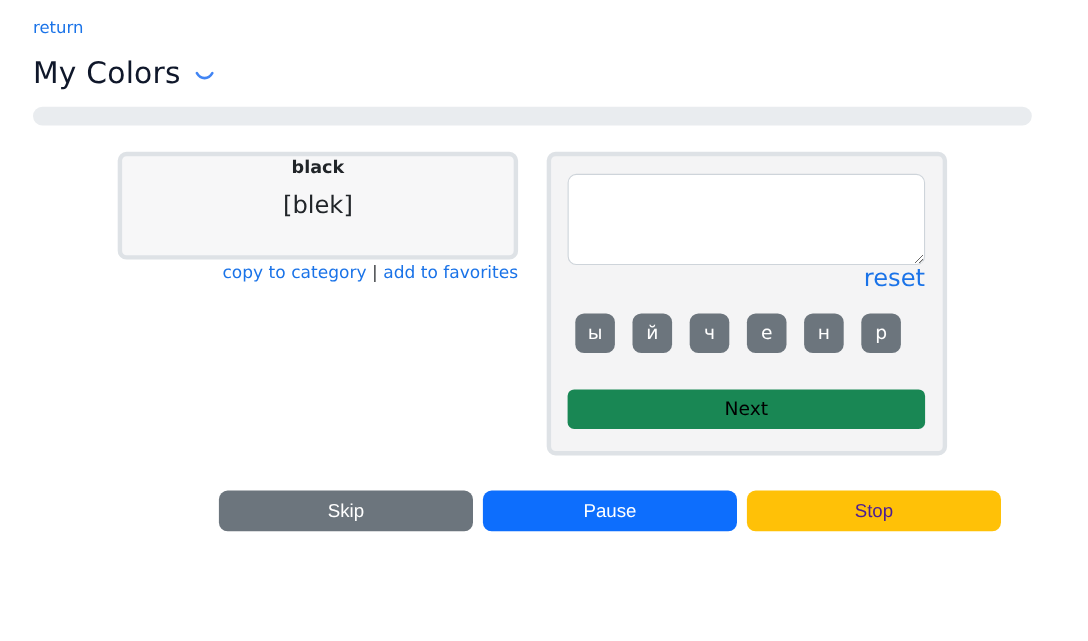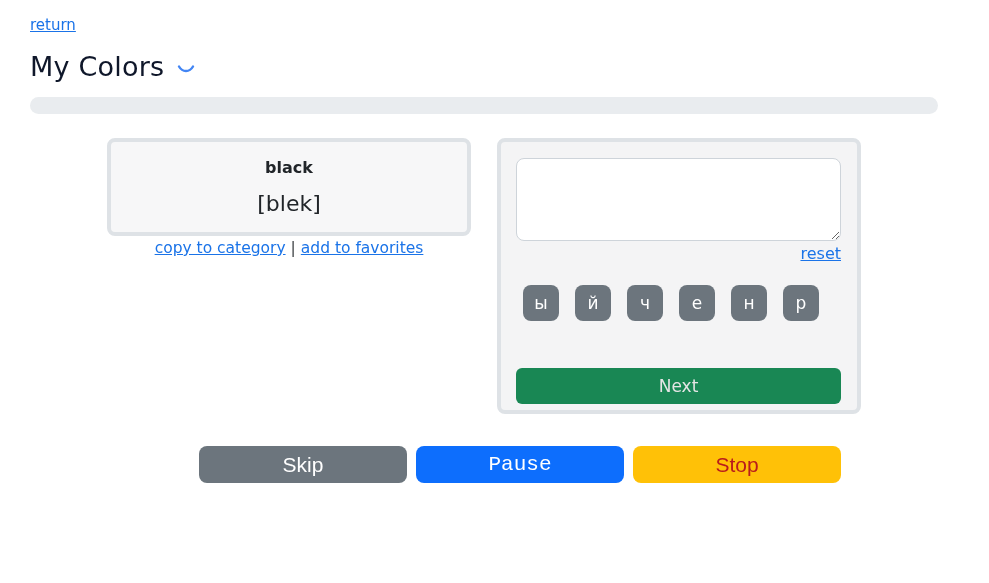--- a/index.html
+++ b/index.html
@@ -15,7 +15,7 @@
     background: #fff;
     overflow: hidden;
   }
-  a { color: var(--link-blue, #1a73e8); text-decoration: underline; cursor: pointer; }
+  a { color: var(--link-blue, #1a73e8); cursor: pointer; }
 
   .return-link {
     position: absolute; left: 30px; top: 16px;

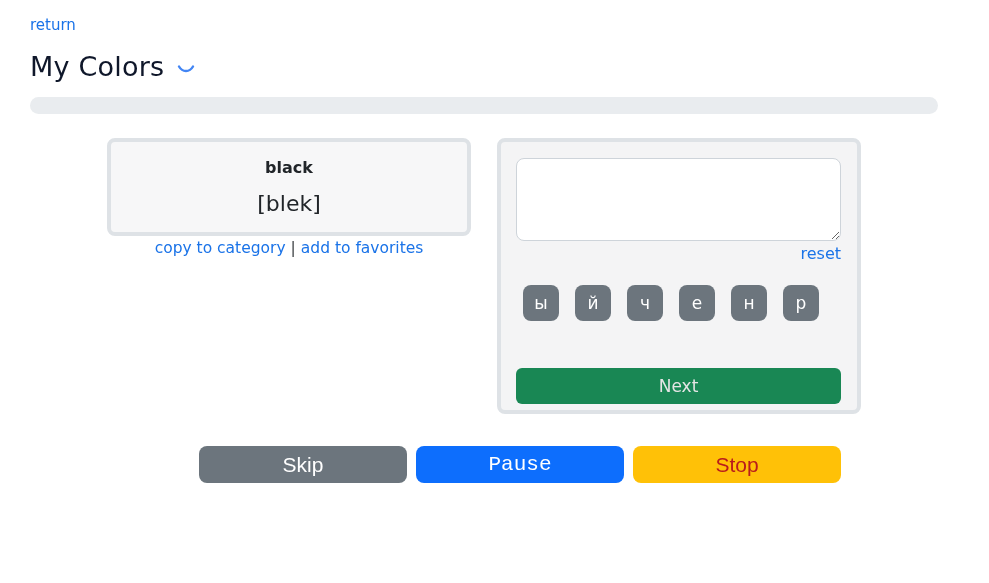--- a/index.html
+++ b/index.html
@@ -46,7 +46,7 @@
     border: 4px solid var(--card-border, #dee2e6);
     border-radius: 8px;
     display: flex; flex-direction: column;
-    align-items: center; justify-content: center;
+    align-items: center; 
     gap: 14px;
   }
   .word-text { font-size: 16px; font-weight: 700; }

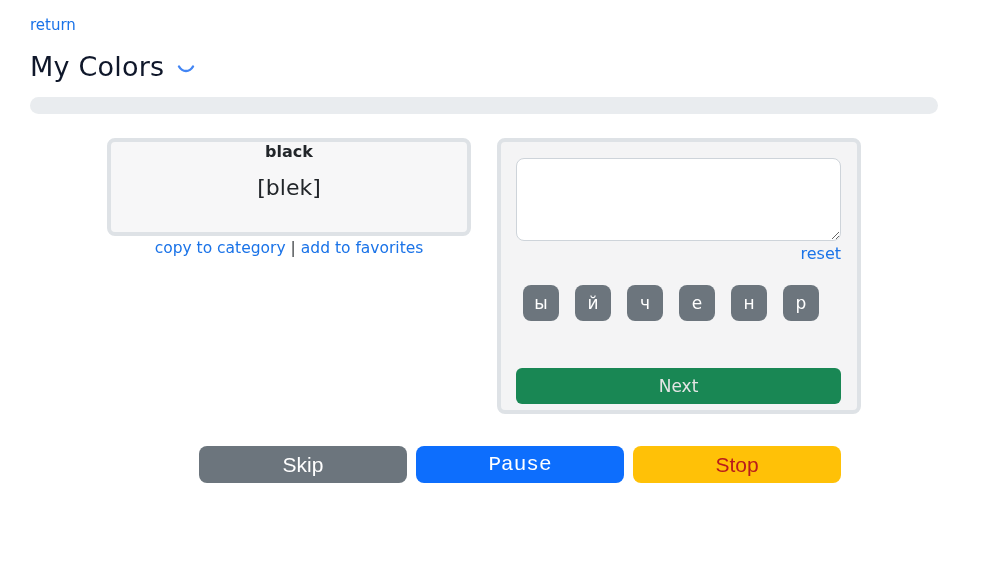--- a/index.html
+++ b/index.html
@@ -54,7 +54,7 @@
 
   .links-row {
     position: absolute; left: 107px; top: 239px;
-    width: 364px; text-align: center;
+    width: 364px; text-align: right;
     font-size: 15.5px;
   }
   .links-sep { color: #3c4043; margin: 0 5px; }

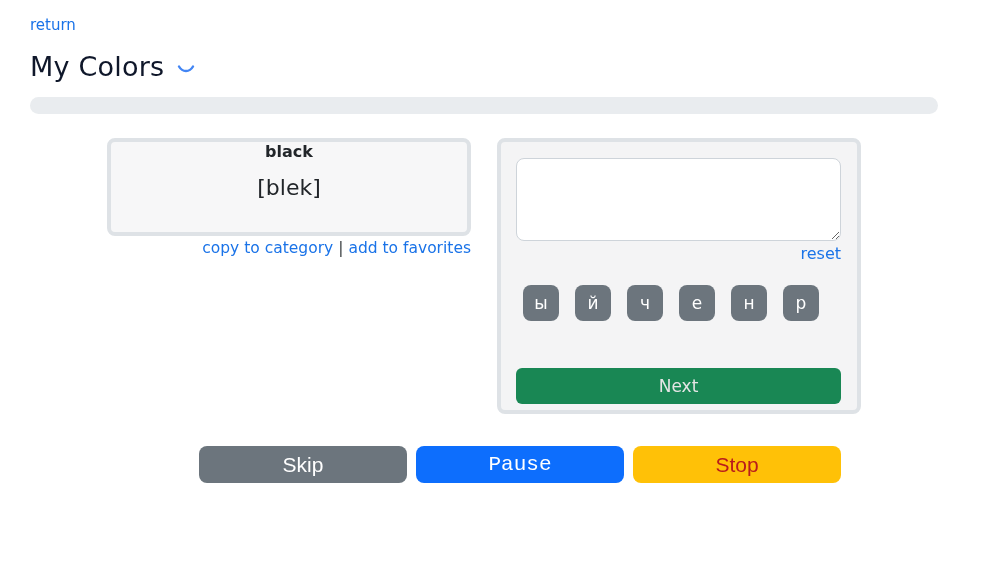--- a/index.html
+++ b/index.html
@@ -79,7 +79,7 @@
     padding: 6px 8px;
     outline: none;
   }
-  .reset-row { width: 325px; text-align: right; margin-top: 2px; font-size: 16px; line-height: 21px; }
+  .reset-row { width: 325px; text-align: right; margin-top: 2px; font-size: 22px; line-height: 21px; }
 
   .letters-row { display: flex; gap: 16px; margin-top: 21px; margin-left: 7px; }
   .letter-btn {

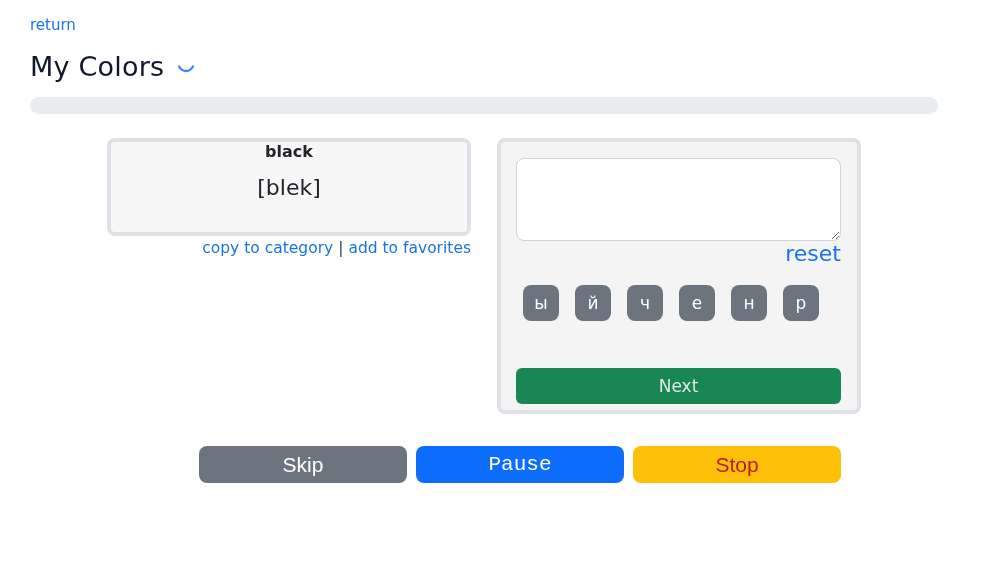--- a/index.html
+++ b/index.html
@@ -94,10 +94,10 @@
   }
   .next-btn {
     display: block;
-    margin-top: 47px;
+    margin-top: 33px;
     width: 325px; height: 36px;
     background: var(--next-green, #198754);
-    color: #e5e5e5;
+    color: #000000;
     border: none; border-radius: 6px;
     font-family: "DejaVu Sans", sans-serif;
     font-size: 17px;

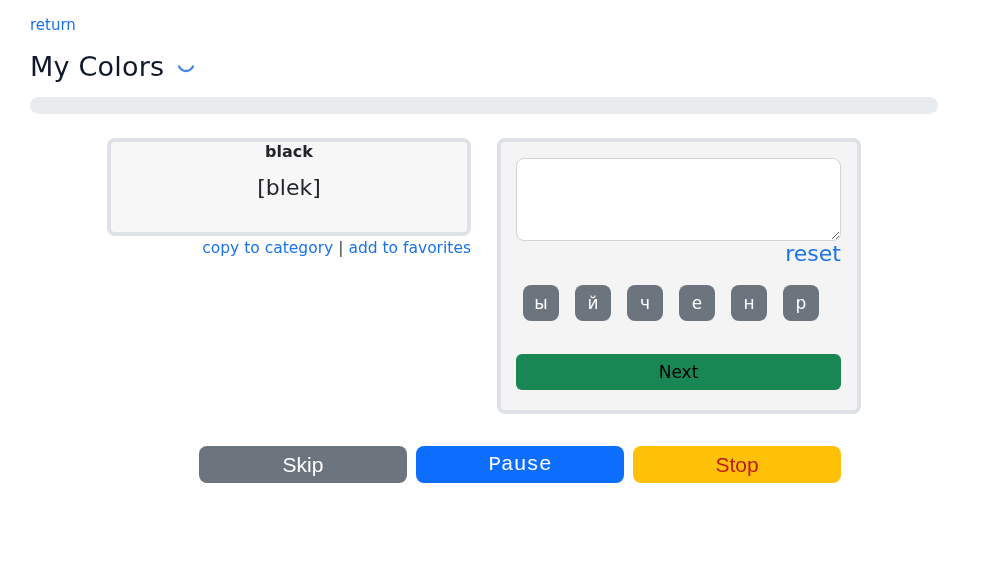--- a/index.html
+++ b/index.html
@@ -109,10 +109,10 @@
     display: flex; gap: 9px;
   }
   .ctl-btn {
-    width: 208px; height: 37px;
+    width: 231px; height: 37px;
     border: none; border-radius: 8px;
     font-family: "Liberation Sans", sans-serif;
-    font-size: 21px;
+    font-size: 17px;
     color: #fff;
     cursor: pointer;
   }

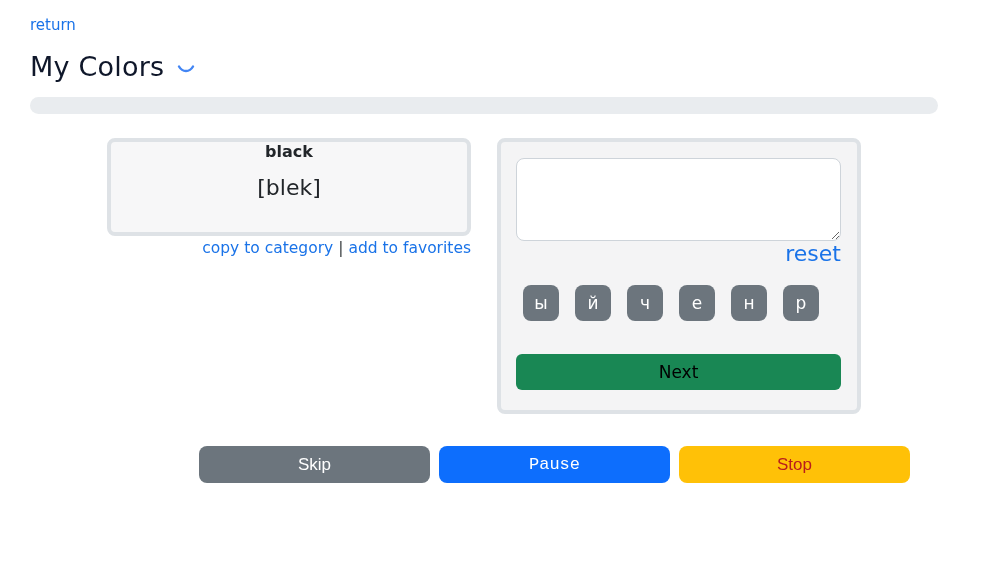--- a/index.html
+++ b/index.html
@@ -117,7 +117,7 @@
     cursor: pointer;
   }
   .ctl-skip  { background: var(--skip-gray, #6c757d); }
-  .ctl-pause { background: var(--pause-blue, #0d6efd); font-family: Liberation Mono, monospace; }
+  .ctl-pause { background: var(--pause-blue, #0d6efd); }
   .ctl-stop  { background: var(--stop-yellow, #ffc107); color: #b91c1c; }
 </style>
 </head>

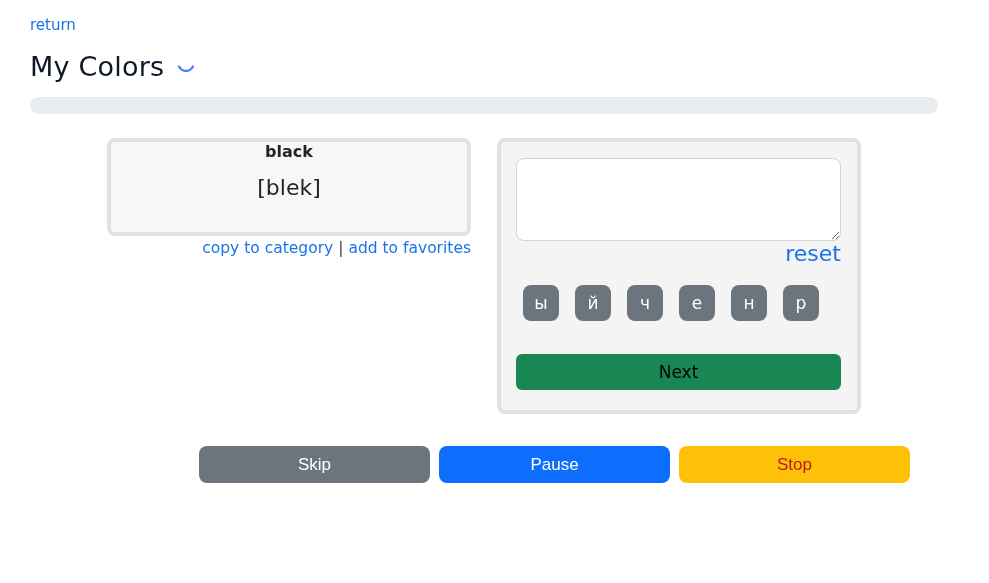--- a/index.html
+++ b/index.html
@@ -118,7 +118,7 @@
   }
   .ctl-skip  { background: var(--skip-gray, #6c757d); }
   .ctl-pause { background: var(--pause-blue, #0d6efd); }
-  .ctl-stop  { background: var(--stop-yellow, #ffc107); color: #b91c1c; }
+  .ctl-stop  { background: var(--stop-yellow, #ffc107); color: #4c1d95; }
 </style>
 </head>
 <body>

